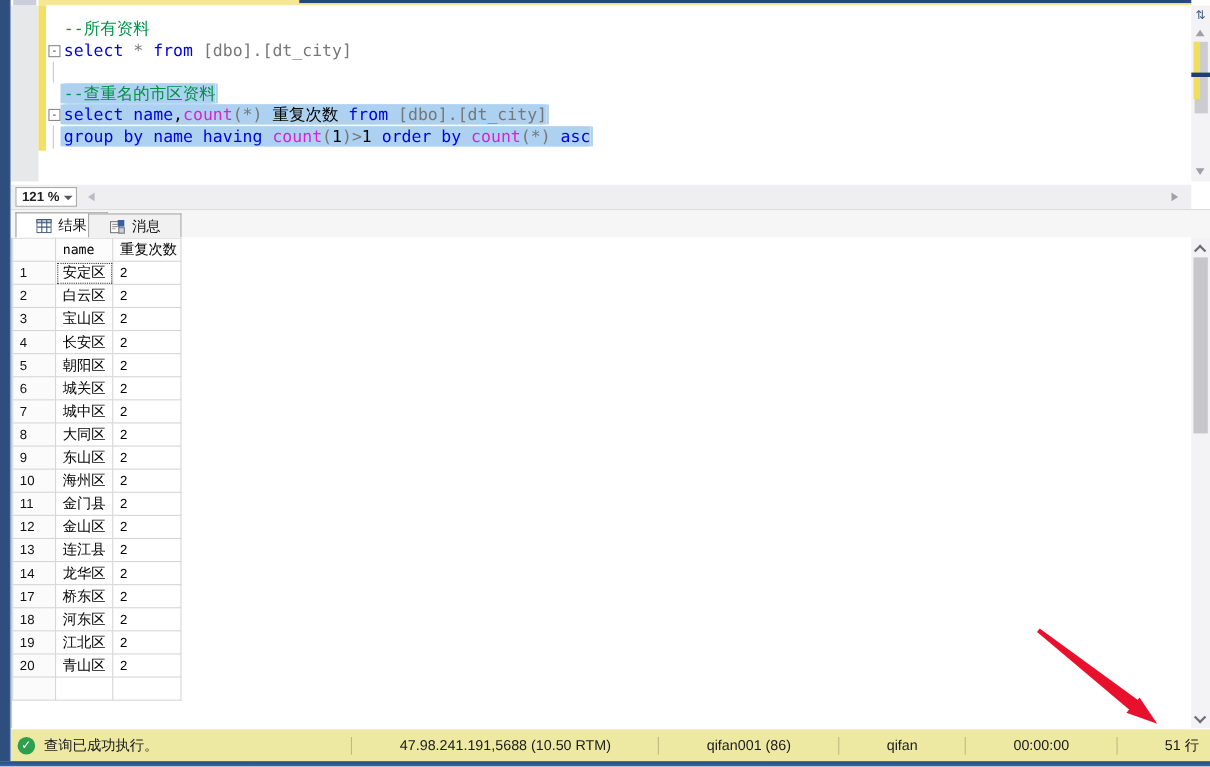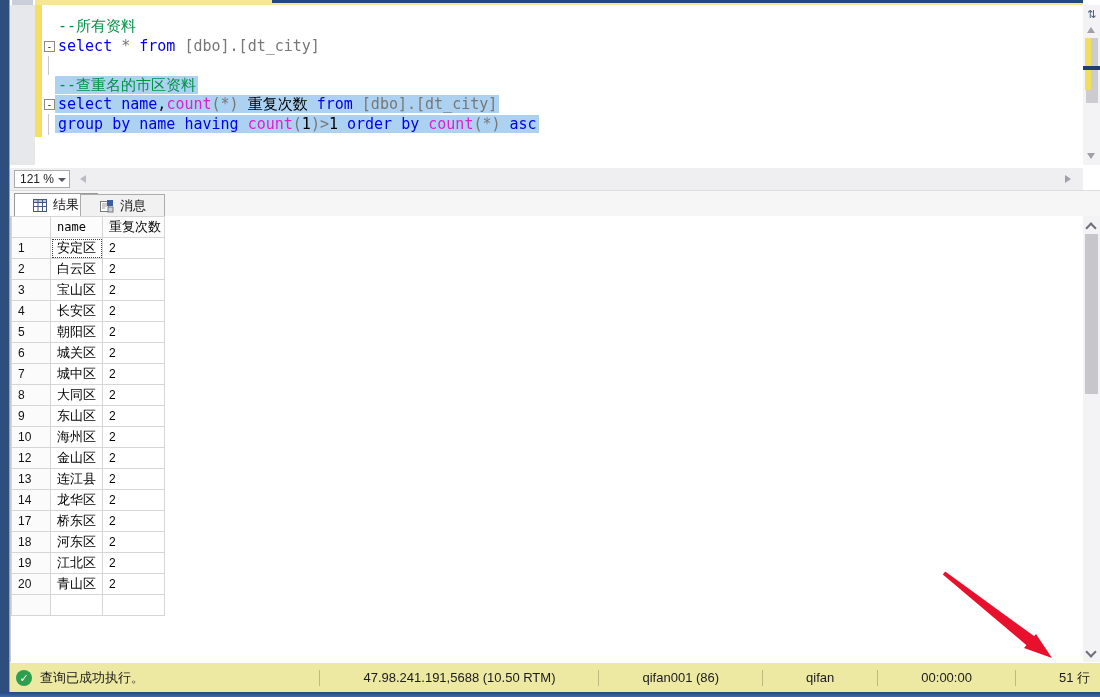--- a/index.html
+++ b/index.html
@@ -44,7 +44,7 @@
 
   
   .hscroll { left:10px; top:168px; width:1073px; height:22px; background:#EFEFF2; }
-  .zoom-box { position:absolute; left:4px; top:2px; width:56px; height:18px; background:#fff; border:1px solid #ABABAB; font-size:12px; color:#222; line-height:16px; padding-left:5px; cursor:pointer; }
+  .zoom-box { position:absolute; left:4px; top:2px; width:56px; height:18px; background:#fff; border:1px solid #ABABAB; font-size:12px; color:#222; line-height:16px; padding-left:5px; cursor:pointer;font-weight:bold; }
   .zoom-caret { position:absolute; right:3px; top:7px; width:0; height:0; border-left:4px solid transparent; border-right:4px solid transparent; border-top:4px solid #55585E; }
   .h-left { left:70px; top:7px; border-top:4px solid transparent; border-bottom:4px solid transparent; border-right:6px solid #BBBBC4; }
   .h-right { right:12px; top:7px; border-top:4px solid transparent; border-bottom:4px solid transparent; border-left:6px solid #9FA0A8; }

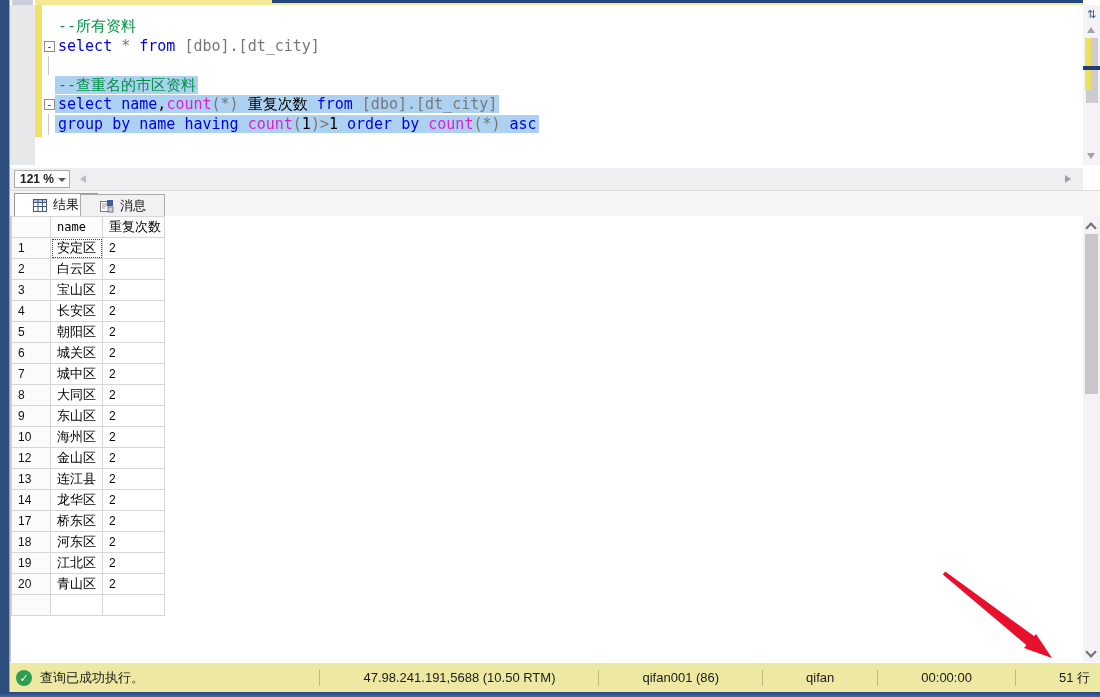--- a/index.html
+++ b/index.html
@@ -216,6 +216,11 @@
             <td class="cell">2</td>
           </tr>
           <tr>
+            <td class="row-num">11</td>
+            <td class="cell cjk">金门县</td>
+            <td class="cell">2</td>
+          </tr>
+          <tr>
             <td class="row-num">12</td>
             <td class="cell cjk">金山区</td>
             <td class="cell">2</td>

